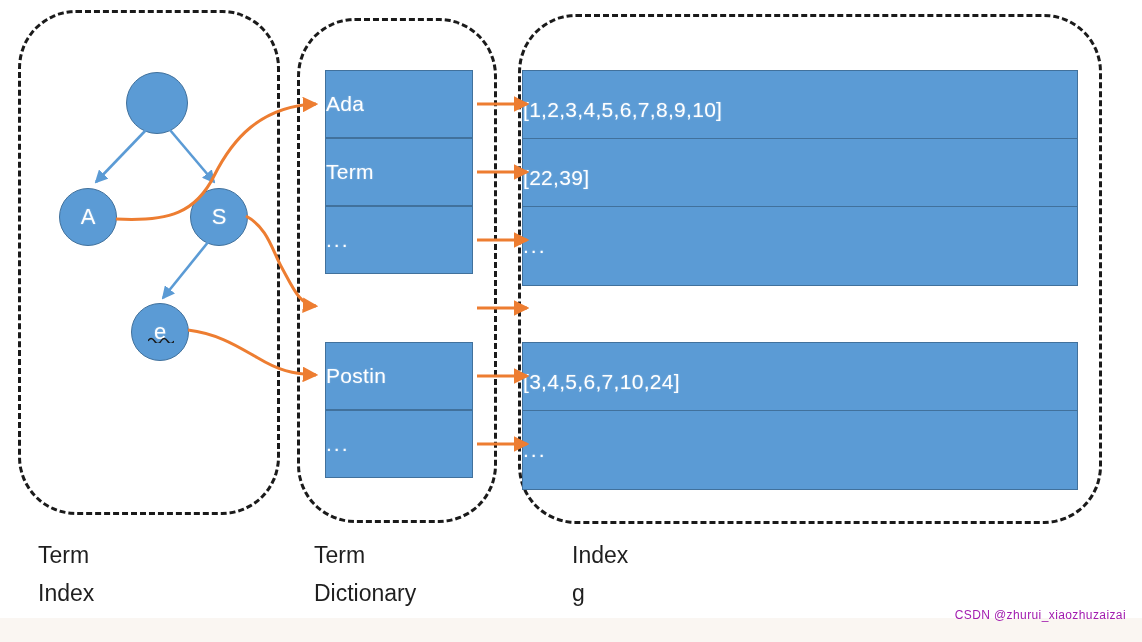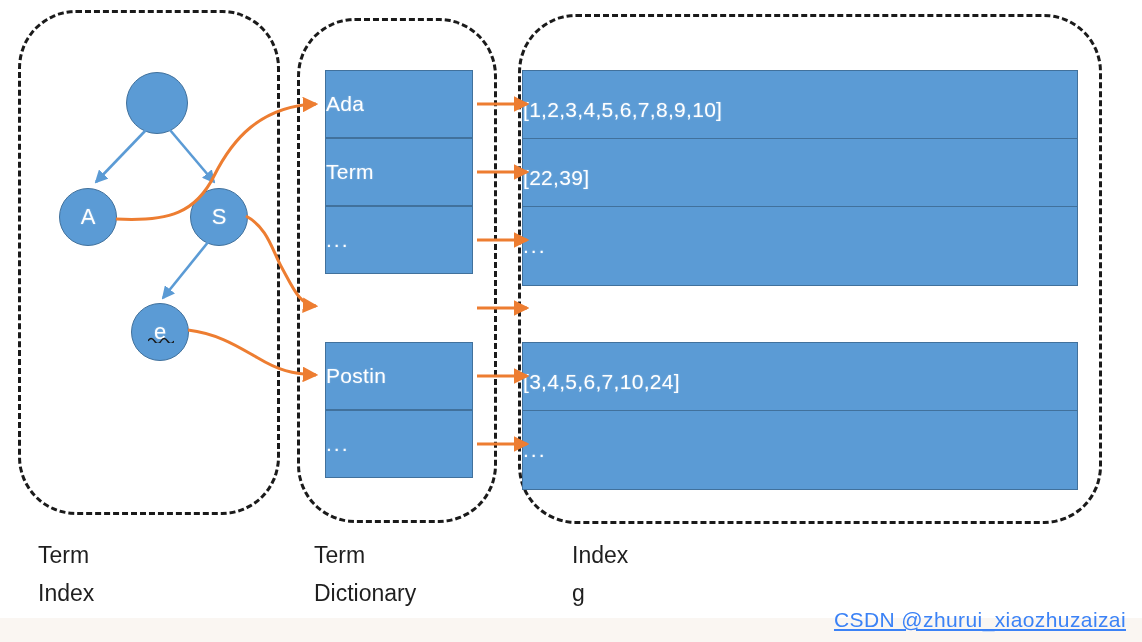--- a/index.html
+++ b/index.html
@@ -118,10 +118,9 @@
     position: absolute;
     right: 16px;
     top: 608px;
-    font-size: 21px;
-    color: #3b82f6;
+    font-size: 12px;
+    color: #a21caf;
     letter-spacing: 0.4px;
-    text-decoration: underline;
   }
 </style>
 </head>

